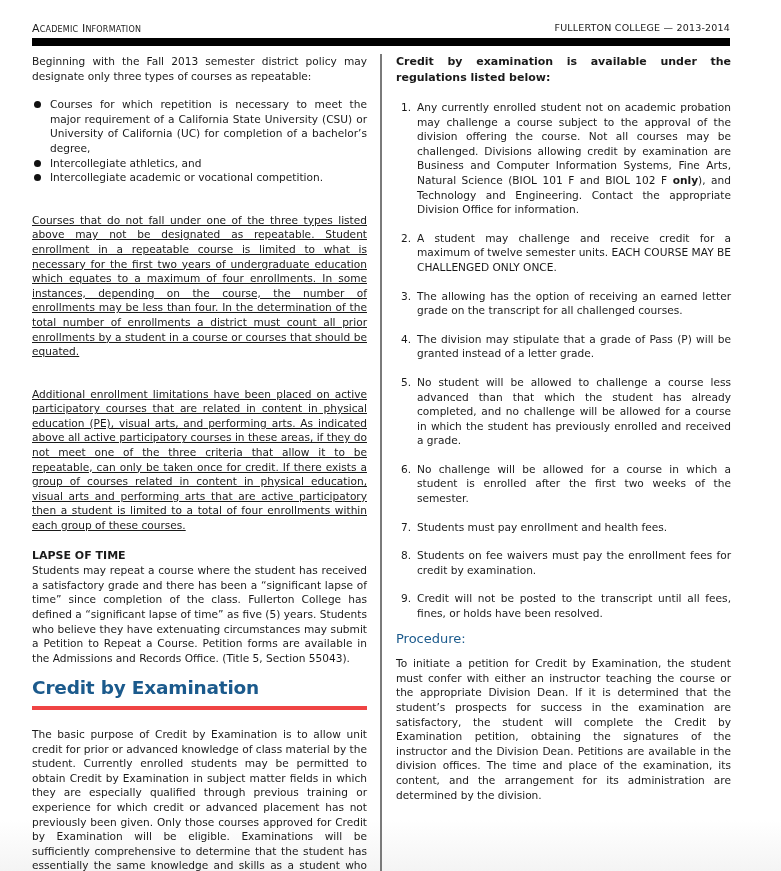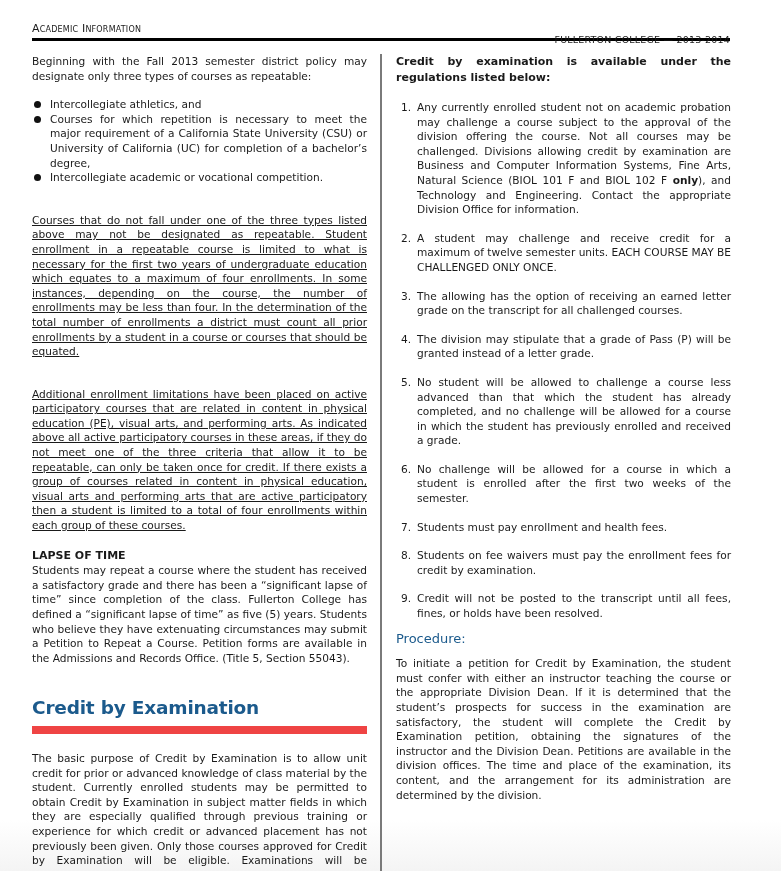--- a/index.html
+++ b/index.html
@@ -12,7 +12,7 @@
   }
   .header {
     position: absolute; left: 32px; top: 18px; width: 698px; height: 20px;
-    border-bottom: 3px solid #000000;
+    border-bottom: 8px solid #000000;
     text-align: right;
   }
   .header-left {

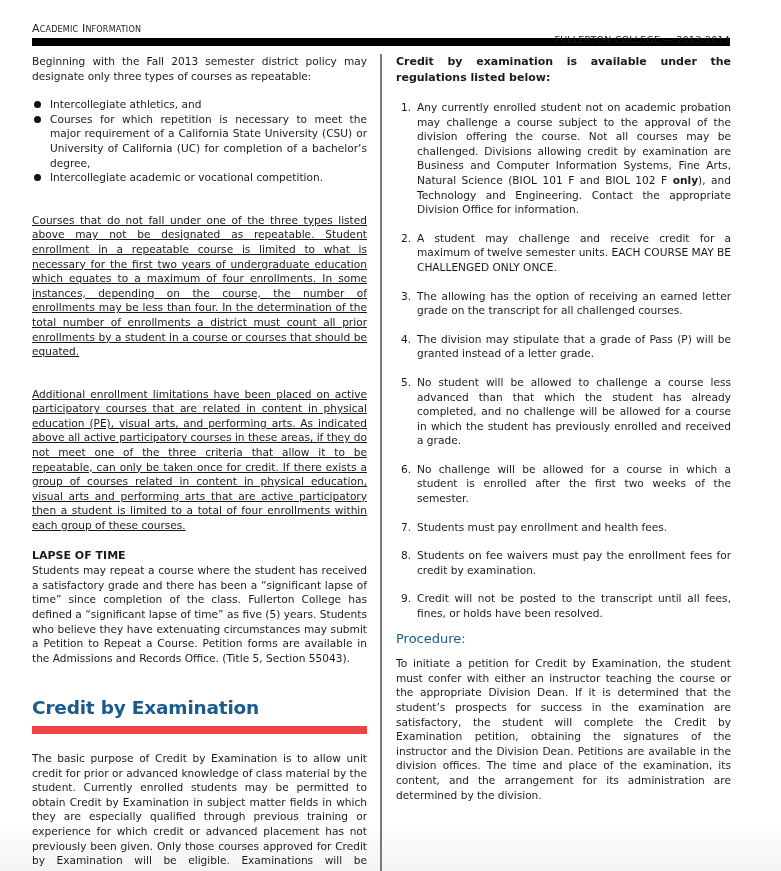--- a/index.html
+++ b/index.html
@@ -20,7 +20,7 @@
     font-size: 11px; letter-spacing: 0.2px; font-variant: small-caps;
   }
   .header-right {
-    position: absolute; right: 0; top: 16px;
+    position: absolute; right: 0; top: 4px;
     font-size: 9.5px; letter-spacing: 0.2px;
   }
   .divider {

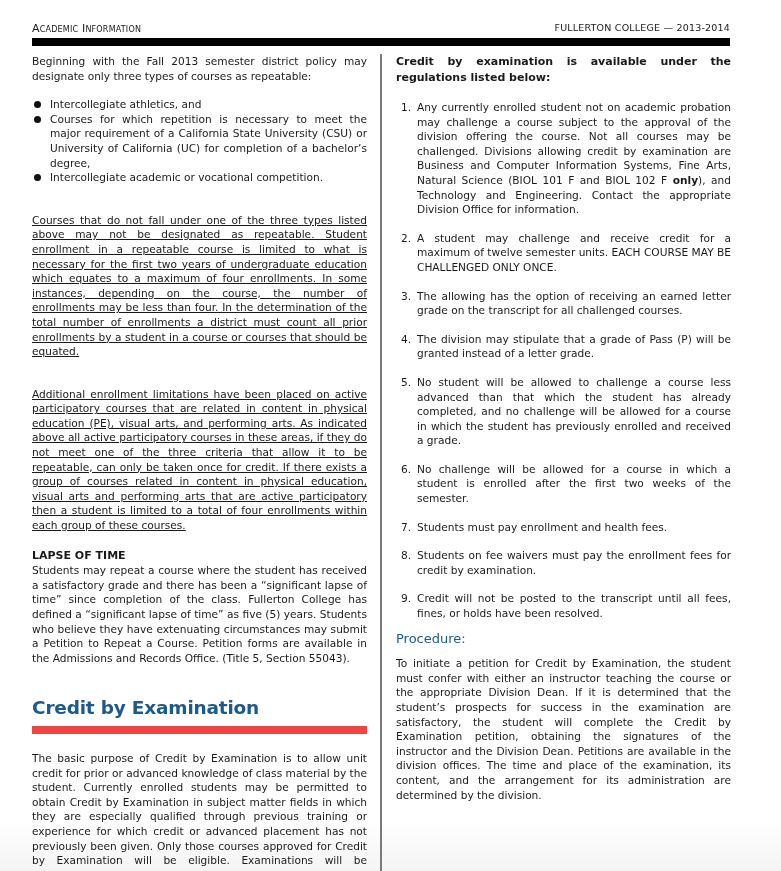--- a/index.html
+++ b/index.html
@@ -64,8 +64,8 @@
 <div class="col col-left">
   <p>Beginning with the Fall 2013 semester district policy may designate only three types of courses as repeatable:</p>
   <ul class="bullets">
+    <li>Courses for which repetition is necessary to meet the major requirement of a California State University (CSU) or University of California (UC) for completion of a bachelor’s degree,</li>
     <li>Intercollegiate athletics, and</li>
-    <li>Courses for which repetition is necessary to meet the major requirement of a California State University (CSU) or University of California (UC) for completion of a bachelor’s degree,</li>
     <li>Intercollegiate academic or vocational competition.</li>
   </ul>
   <p class="gap">Courses that do not fall under one of the three types listed above may not be designated as repeatable. Student enrollment in a repeatable course is limited to what is necessary for the first two years of undergraduate education which equates to a maximum of four enrollments. In some instances, depending on the course, the number of enrollments may be less than four. In the determination of the total number of enrollments a district must count all prior enrollments by a student in a course or courses that should be equated.</p>

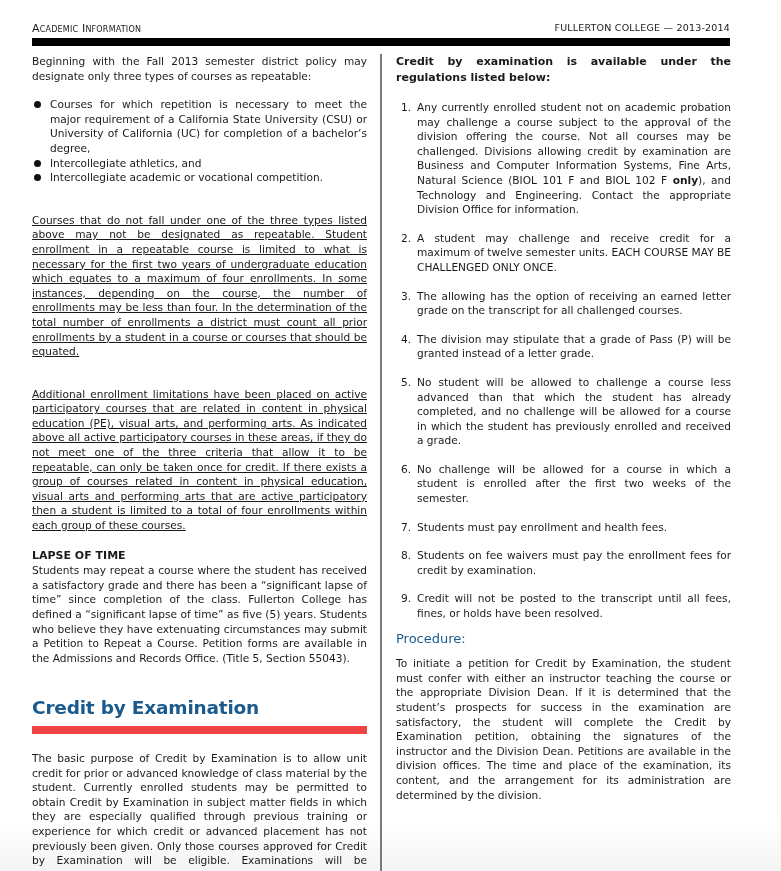--- a/index.html
+++ b/index.html
@@ -40,8 +40,8 @@
   }
   .subhead { font-weight: bold; font-size: 11px; margin-top: 16px; }
   .section-title {
-    margin-top: 36px; font-size: 18.5px; font-weight: bold; color: #1b5a8c;
-    padding-bottom: 10px; border-bottom: 8px solid #ef4444; letter-spacing: -0.2px;
+    margin-top: 16px; font-size: 18.5px; font-weight: bold; color: #1b5a8c;
+    padding-bottom: 10px; border-bottom: 4px solid #ef4444; letter-spacing: -0.2px;
   }
   .section-title + p { margin-top: 17px; }
   .right-heading { font-weight: bold; font-size: 11px; line-height: 16px; text-align: justify; }

